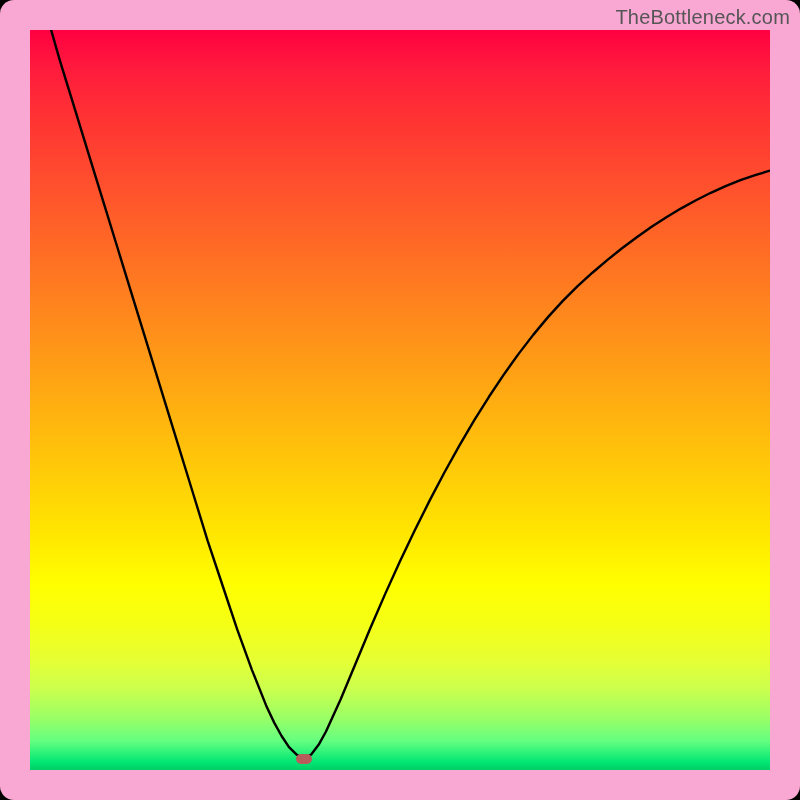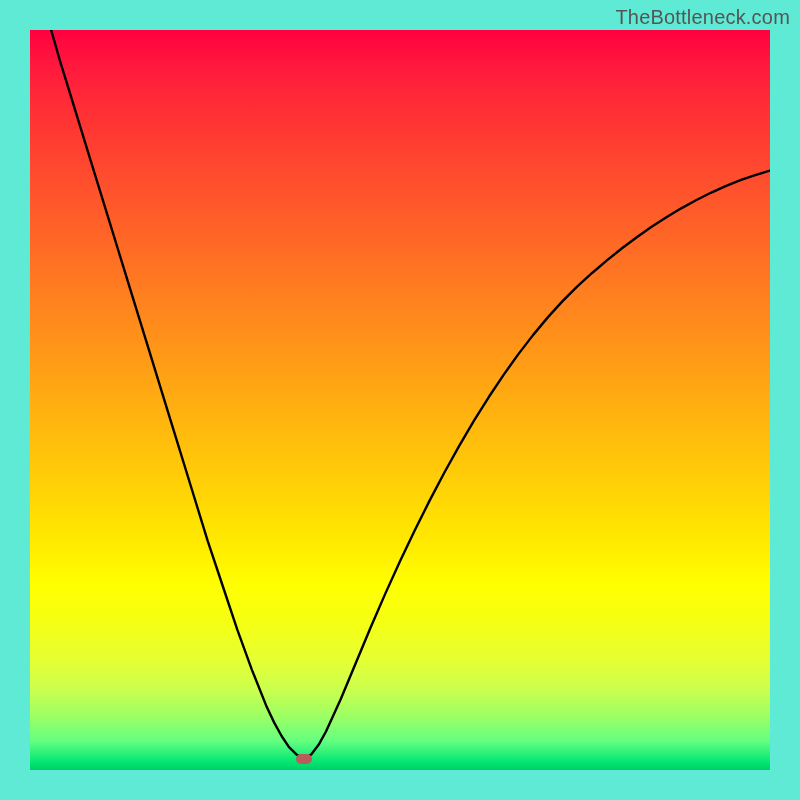--- a/index.html
+++ b/index.html
@@ -8,7 +8,8 @@
     width: 800px;
     height: 800px;
     position: relative;
-    background: #5eead4;
+    background: #f9a8d4;
+    border-radius: 14px;
   }
   .plot-area {
     position: absolute;

